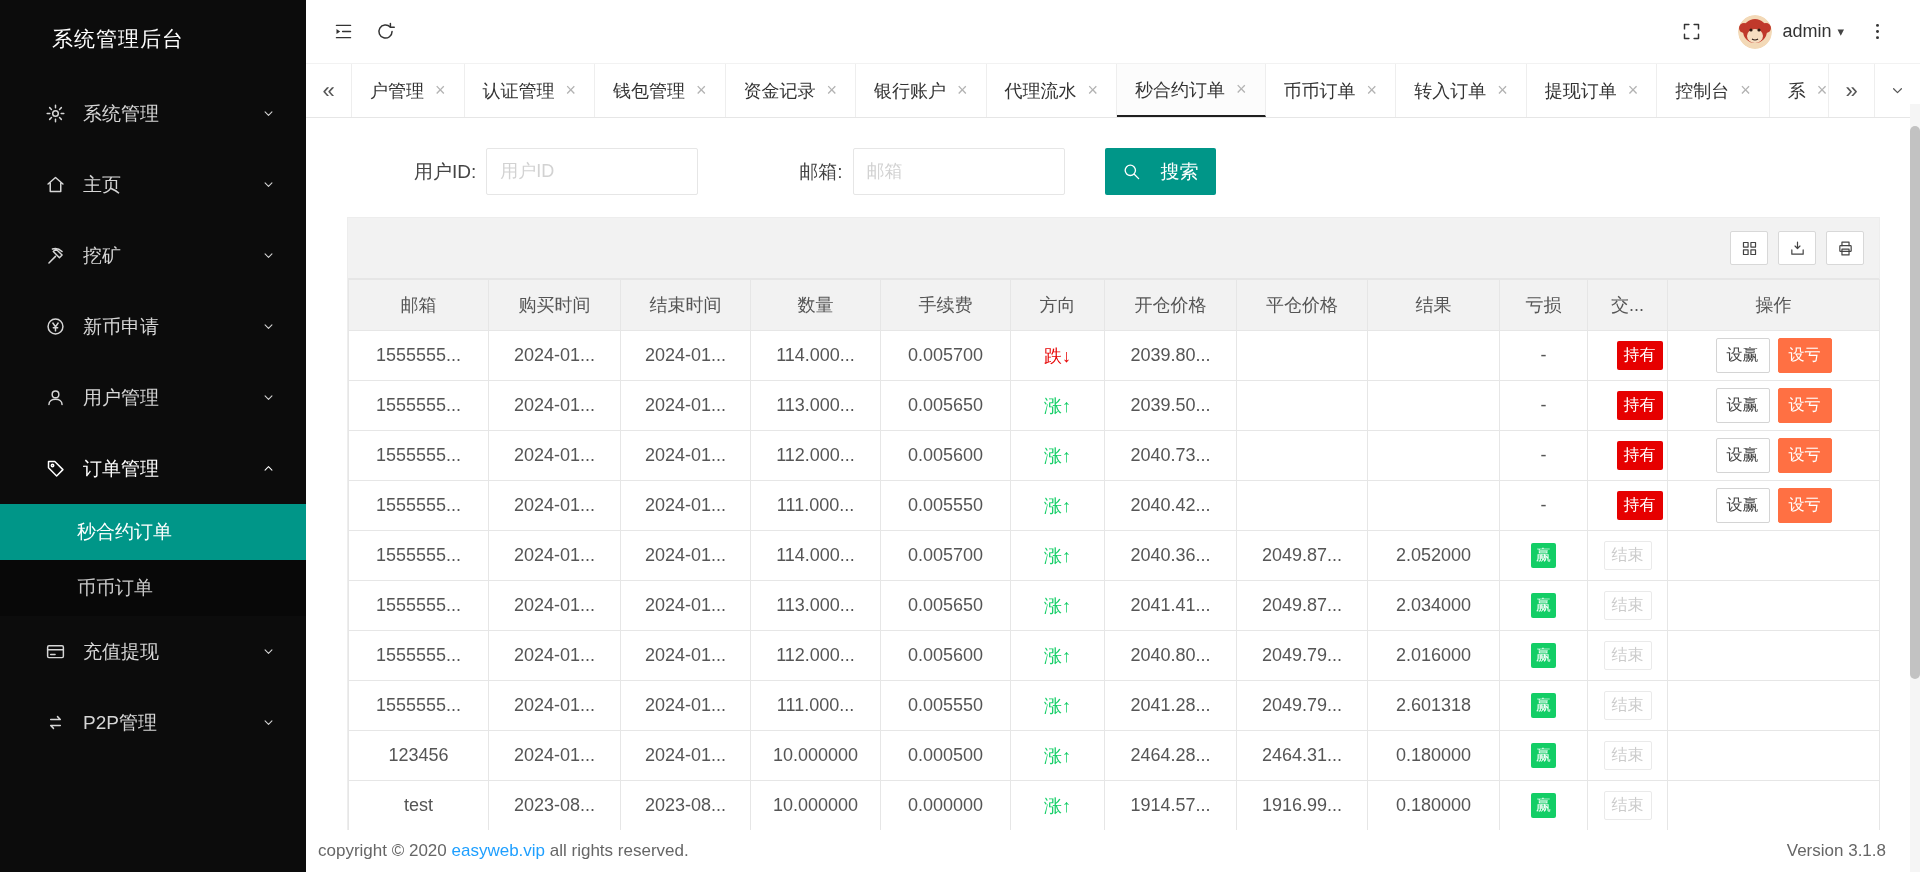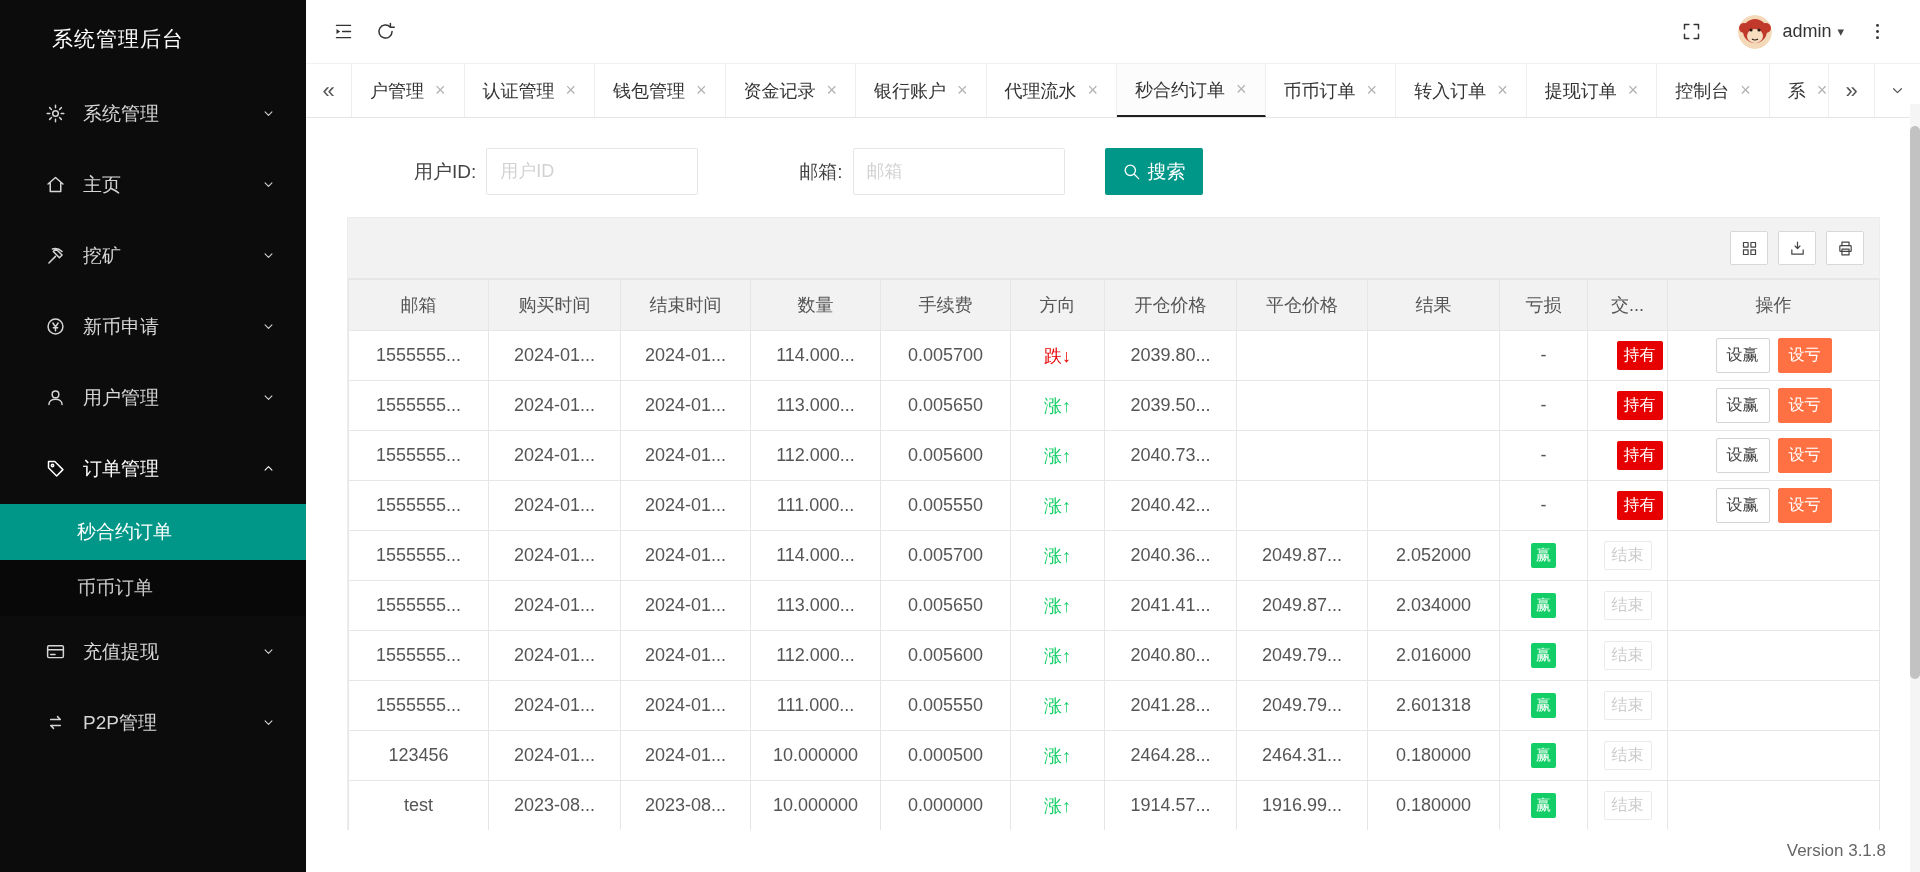--- a/index.html
+++ b/index.html
@@ -46,7 +46,7 @@
   .search-row input {width:212px; height:47px; border:1px solid #e6e6e6; border-radius:2px; margin-left:10px; padding:0 13px; font-size:18px; color:#333; outline:none; font-family:inherit;}
   .search-row input::placeholder {color:#d2d2d2;}
   .lbl2 {margin-left:101px;}
-  .search-btn {margin-left:40px; height:47px; padding:0 17px; border:none; border-radius:2px; background:var(--teal); color:#fff; font-size:19px; display:flex; align-items:center; gap:7px; cursor:pointer; font-family:inherit;}
+  .search-btn {margin-left:40px; height:47px; padding:0 17px; border:none; border-radius:2px; background:var(--teal); color:#fff; font-size:19px; display:flex; align-items:center; gap:20px; cursor:pointer; font-family:inherit;}
   .search-btn .icon {width:19px; height:19px;}
 
   .card {margin:22px 40px 0 41px; border:1px solid #ededed; border-bottom:none;}

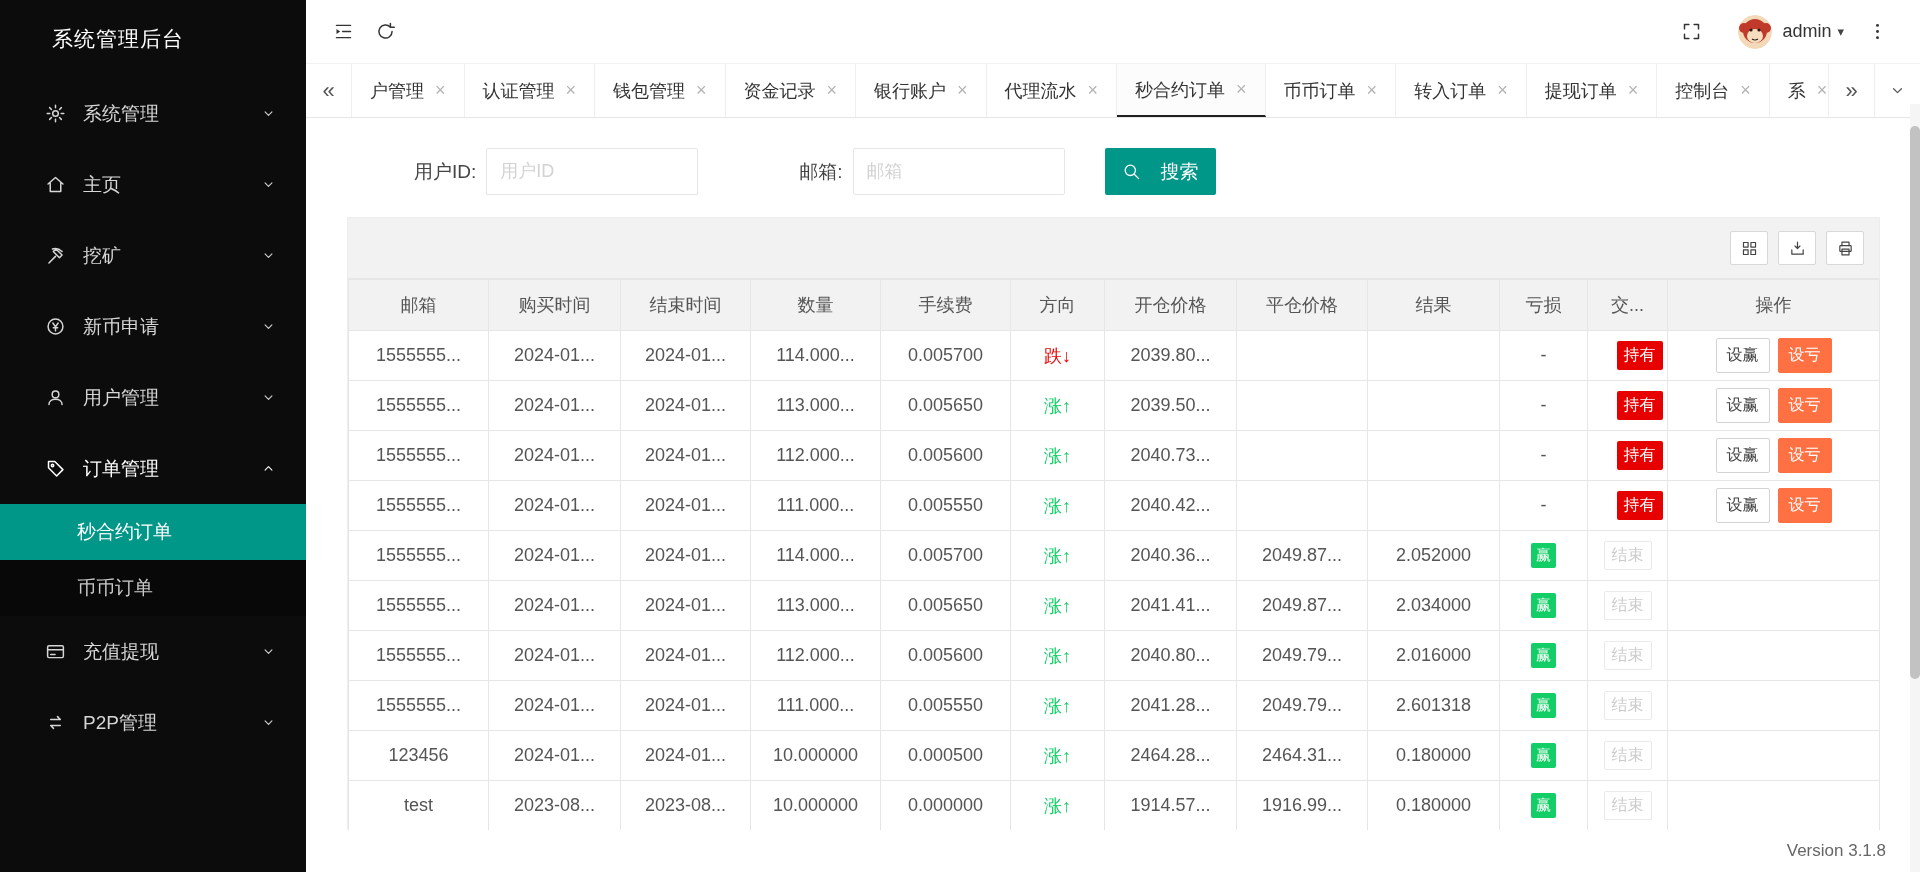--- a/index.html
+++ b/index.html
@@ -544,6 +544,7 @@
     </div>
 
     <footer>
+      <span><span>copyright © 2020 </span><a>easyweb.vip</a><span> all rights reserved.</span></span>
       <span class="version">Version 3.1.8</span>
     </footer>
 

